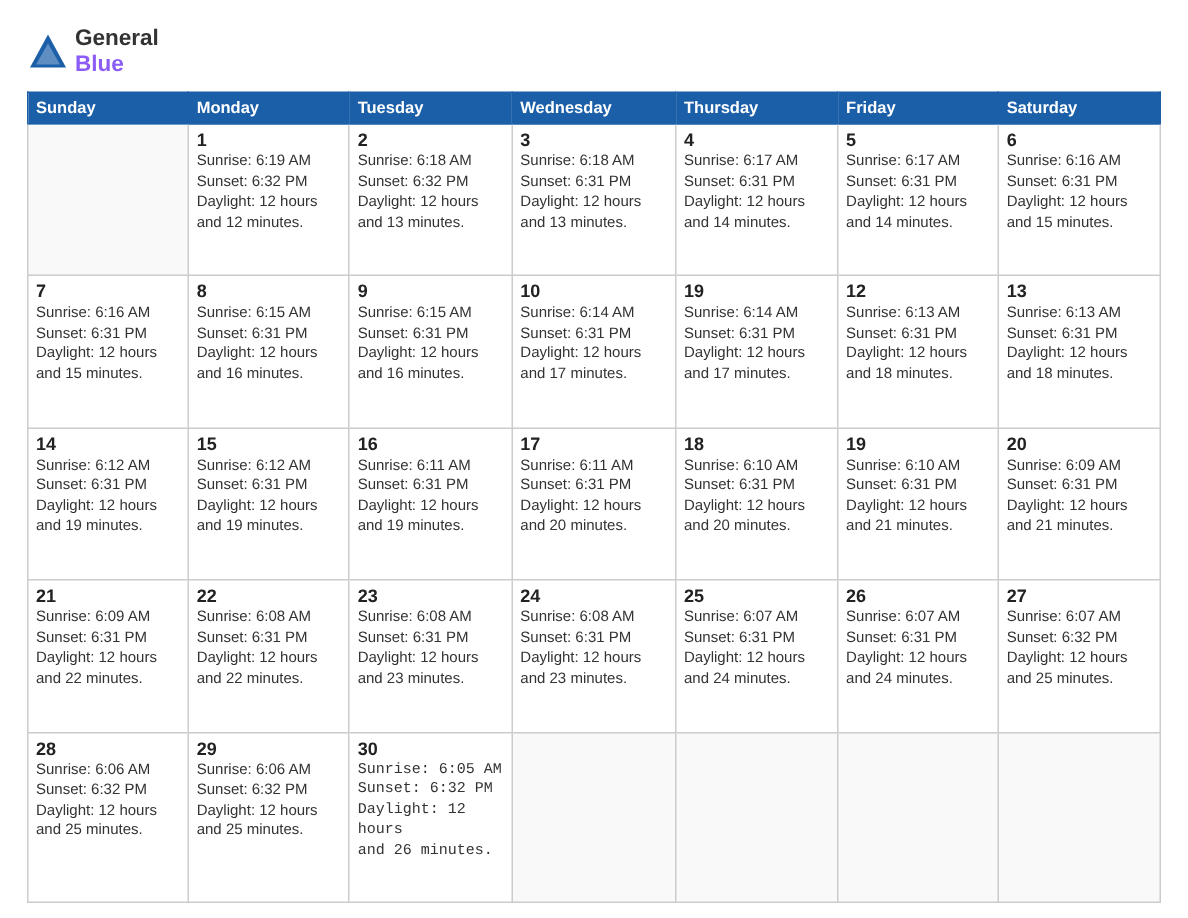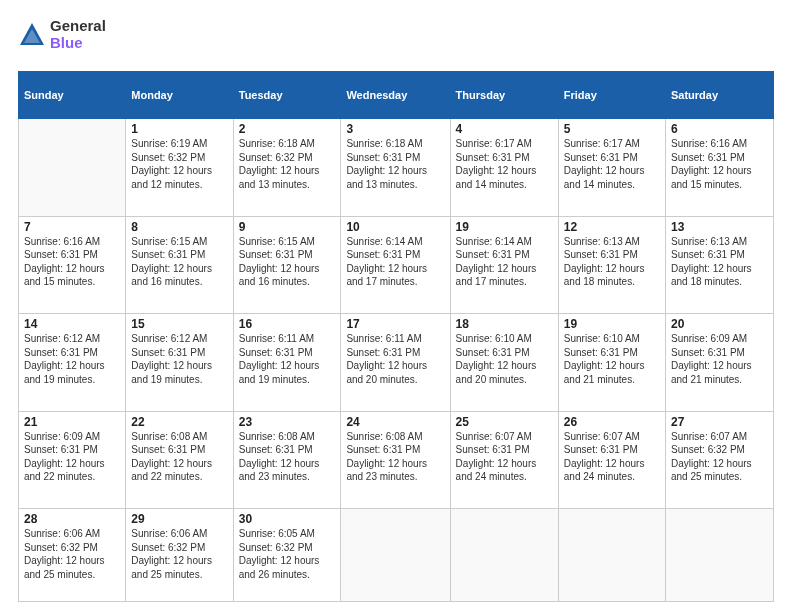--- a/index.html
+++ b/index.html
@@ -21,7 +21,7 @@
       display: flex;
       justify-content: space-between;
       align-items: flex-start;
-      margin-bottom: 20px;
+      margin-bottom: 10px;
     }
     .logo {
       display: flex;

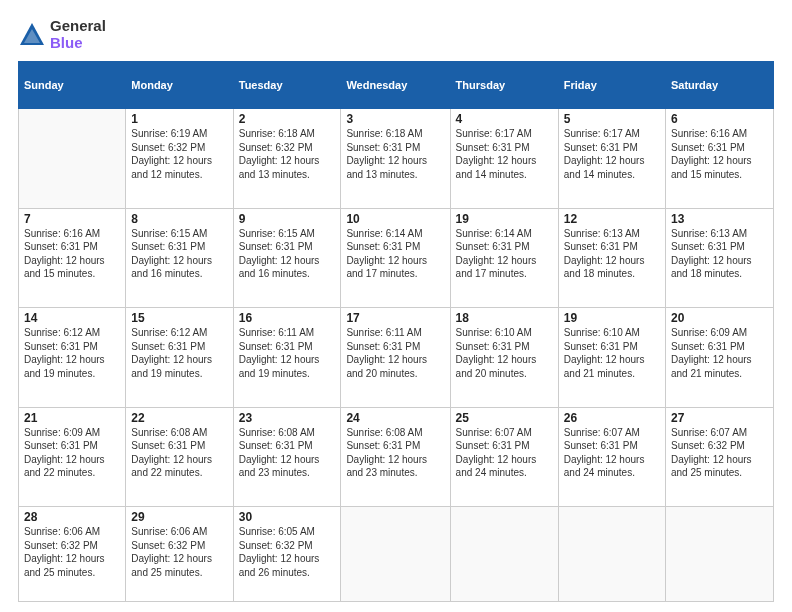--- a/index.html
+++ b/index.html
@@ -70,7 +70,7 @@
       background: #1a5fa8;
       color: #fff;
       text-align: left;
-      padding: 17px 5px;
+      padding: 4px 5px;
       font-size: 11px;
       font-weight: bold;
       border: 1px solid #1a5fa8;

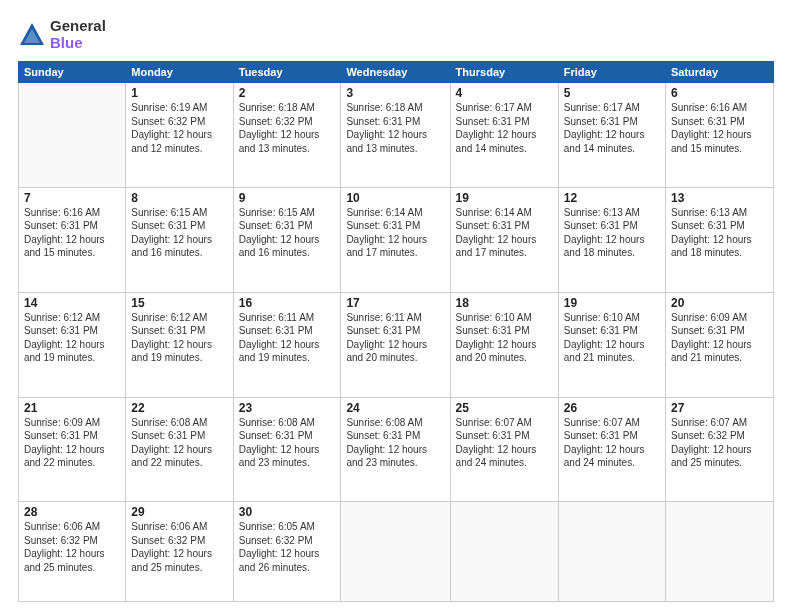--- a/index.html
+++ b/index.html
@@ -345,7 +345,7 @@
           </td>
           <td>
             <span class="day-num">30</span>
-            <div class="day-info" style="white-space: pre-line;">Sunrise: 6:05 AM
+            <div class="day-info" style="white-space: pre-line; font-family: Liberation Mono, monospace;">Sunrise: 6:05 AM
 Sunset: 6:32 PM
 Daylight: 12 hours
 and 26 minutes.</div>

